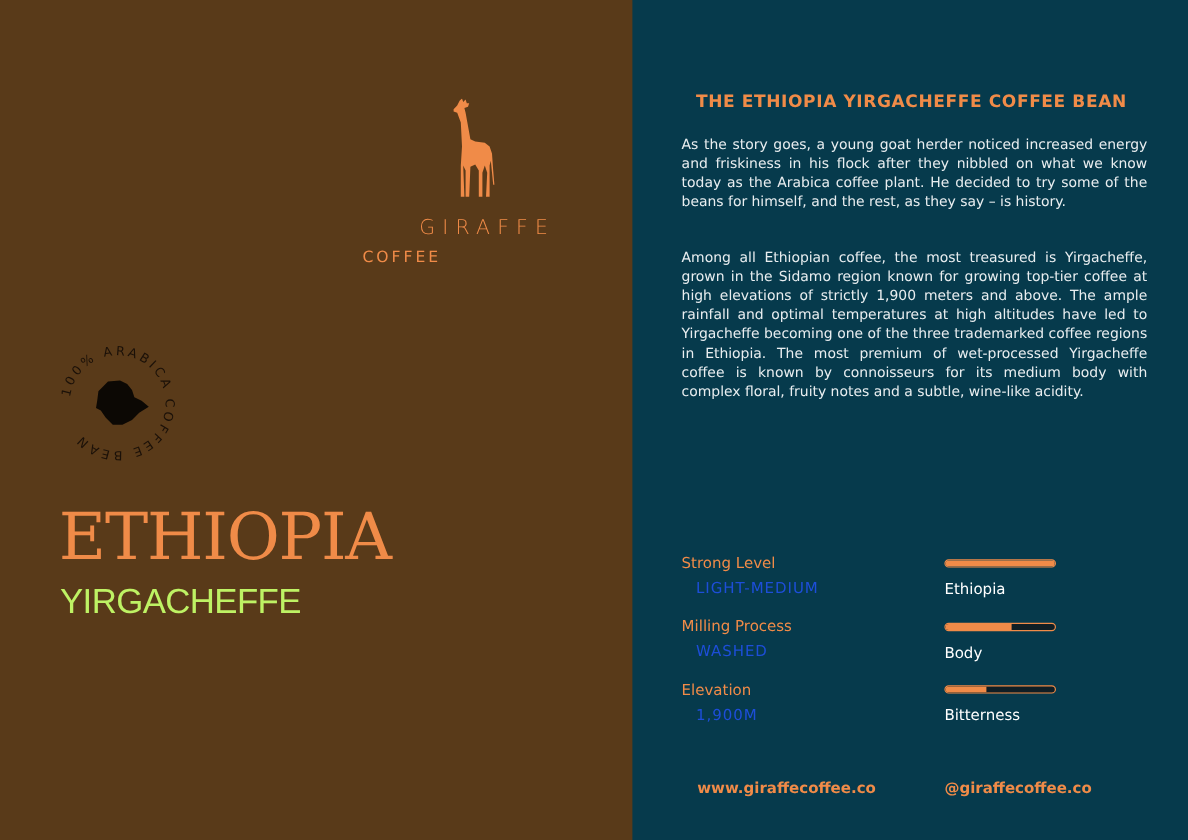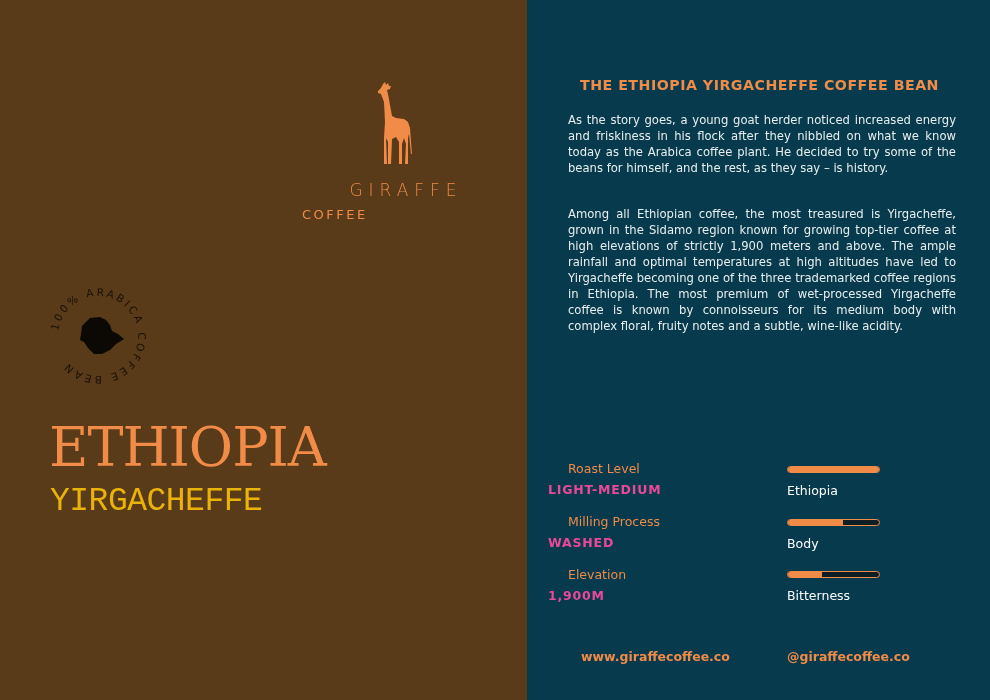--- a/index.html
+++ b/index.html
@@ -108,7 +108,7 @@
 <div class="r-para p1">As the story goes, a young goat herder noticed increased energy and friskiness in his flock after they nibbled on what we know today as the Arabica coffee plant. He decided to try some of the beans for himself, and the rest, as they say – is history.</div>
 <div class="r-para p2">Among all Ethiopian coffee, the most treasured is Yirgacheffe, grown in the Sidamo region known for growing top-tier coffee at high elevations of strictly 1,900 meters and above. The ample rainfall and optimal temperatures at high altitudes have led to Yirgacheffe becoming one of the three trademarked coffee regions in Ethiopia. The most premium of wet-processed Yirgacheffe coffee is known by connoisseurs for its medium body with complex floral, fruity notes and a subtle, wine-like acidity.</div>
 
-<div class="spec-label" style="top:461px">Roast Level</div>
+<div class="spec-label" style="top:461px">Strong Level</div>
 <div class="spec-value" style="top:482px">LIGHT-MEDIUM</div>
 <div class="spec-label" style="top:514px">Milling Process</div>
 <div class="spec-value" style="top:535px">WASHED</div>

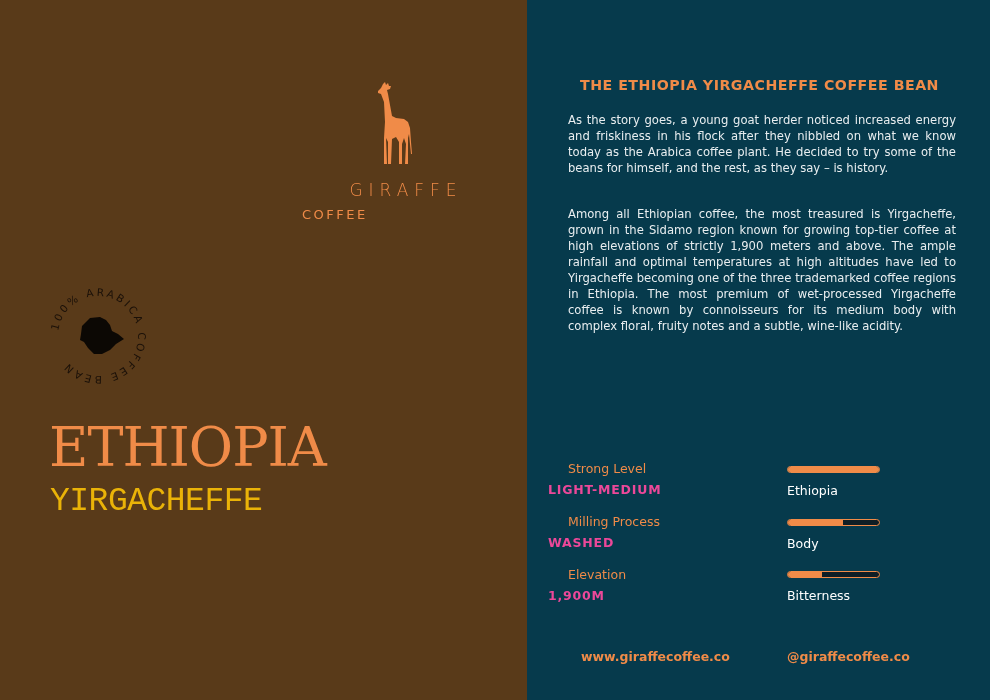--- a/index.html
+++ b/index.html
@@ -35,7 +35,7 @@
   }
   .title-sub {
     position: absolute; left: 50px; top: 481px;
-    color: #eab308; font-family: Liberation Mono, monospace; font-size: 33px;
+    color: #bef264; font-family: Liberation Sans, sans-serif; font-size: 29px;
     line-height: 42px; letter-spacing: -0.5px;
   }
   .tagline {

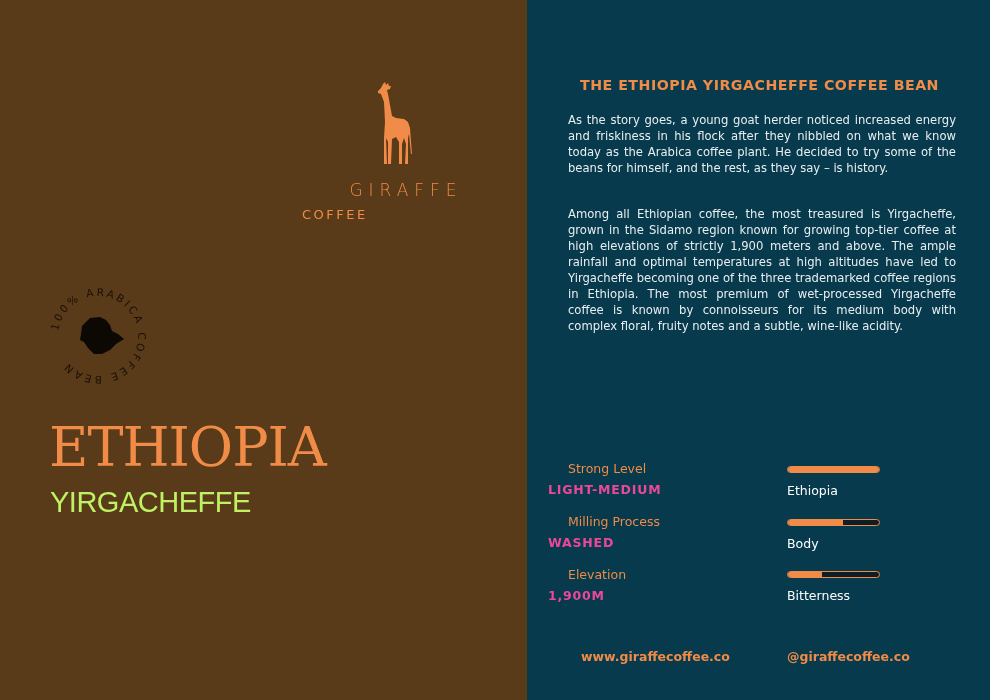--- a/index.html
+++ b/index.html
@@ -61,8 +61,8 @@
     position: absolute; left: 568px; color: #f08b48; font-size: 12.5px;
   }
   .spec-value {
-    position: absolute; left: 548px; color: #ec4899; font-size: 12.5px;
-    font-weight: bold; letter-spacing: 0.8px;
+    position: absolute; left: 580px; color: #1d4ed8; font-size: 12.5px;
+    font-weight: normal; letter-spacing: 0.8px;
   }
   .meter {
     position: absolute; left: 787px; width: 93px; height: 7px;

